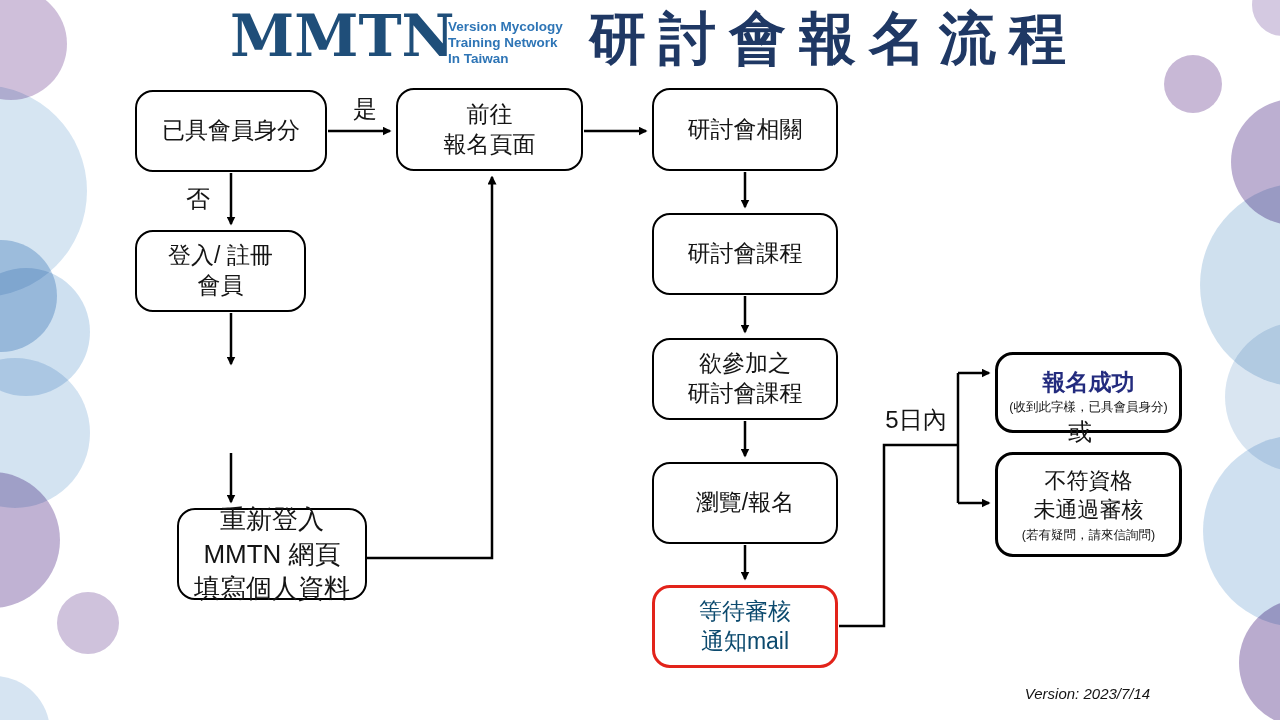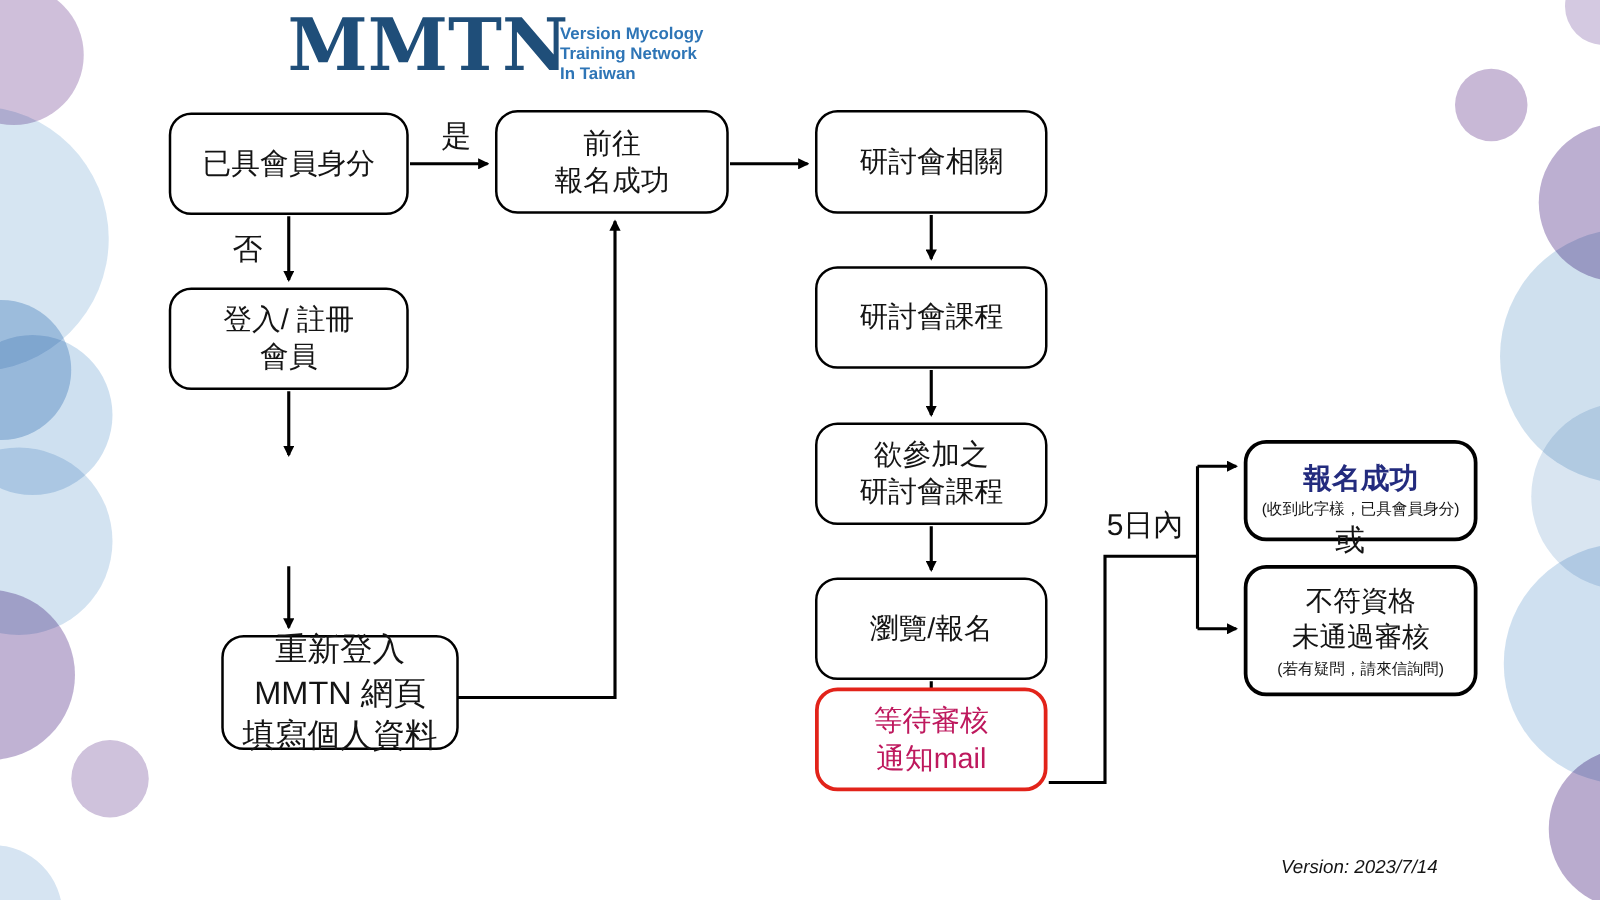--- a/index.html
+++ b/index.html
@@ -88,6 +88,7 @@
   <div class="logo-tagline">Version Mycology
 Training Network
 In Taiwan</div>
+  <div class="page-title">研討會報名流程</div>
 
   <svg class="connectors" width="1280" height="720" viewBox="0 0 1280 720">
     <defs>

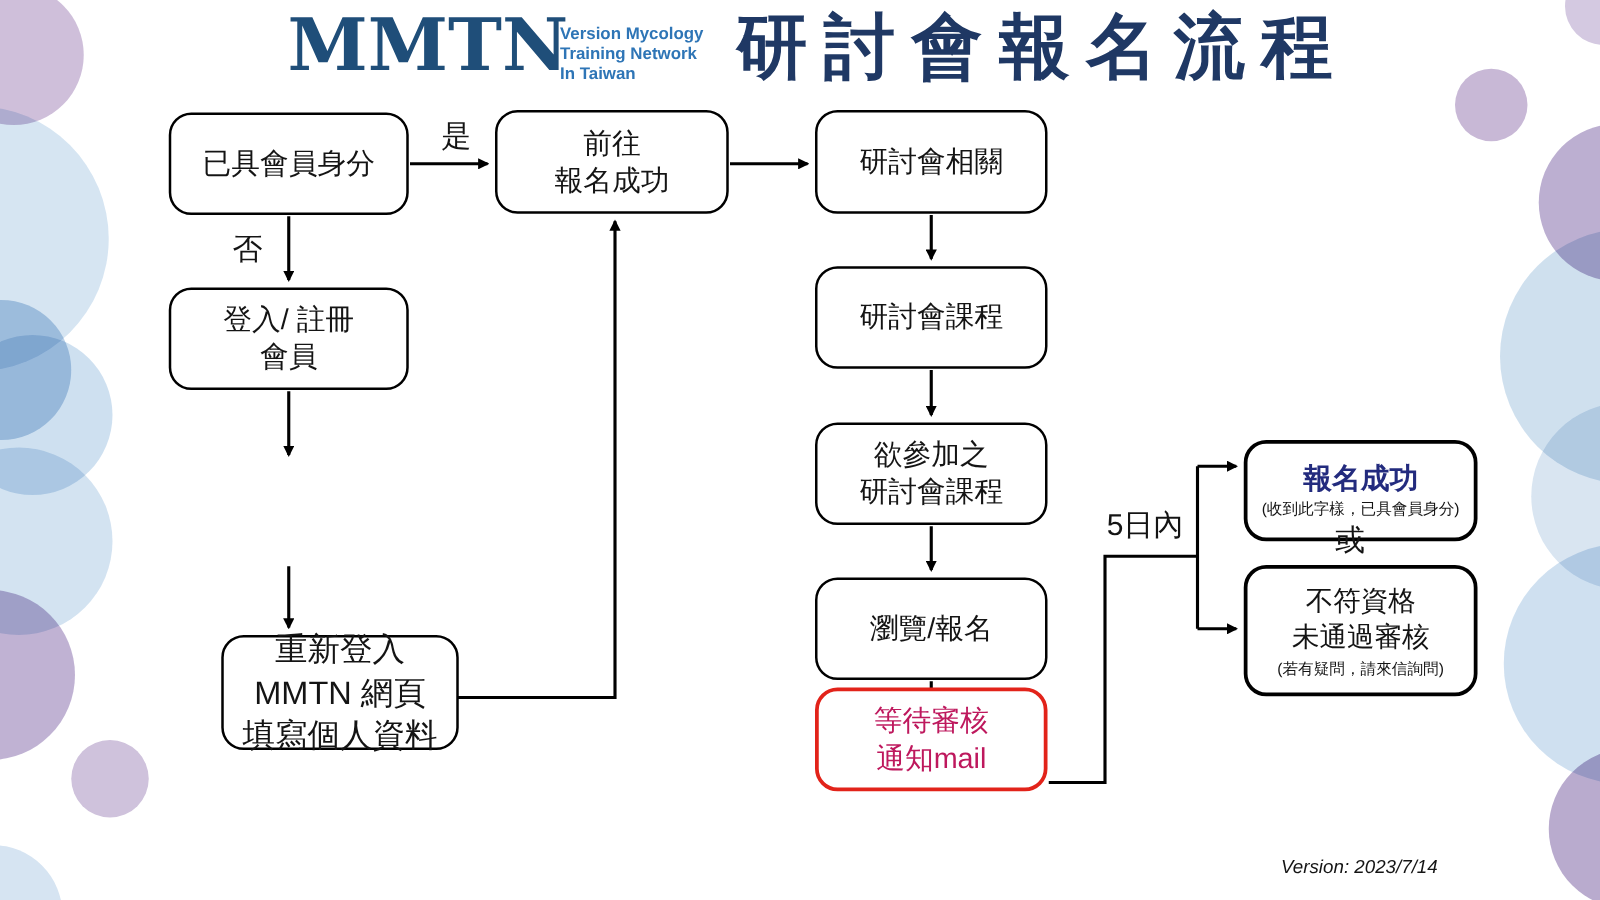--- a/index.html
+++ b/index.html
@@ -119,7 +119,7 @@
 MMTN 網頁
 填寫個人資料</div>
   <div class="node n-e">前往
-報名成功</div>
+報名頁面</div>
   <div class="node n-f">研討會相關</div>
   <div class="node n-g">研討會課程</div>
   <div class="node n-h">欲參加之

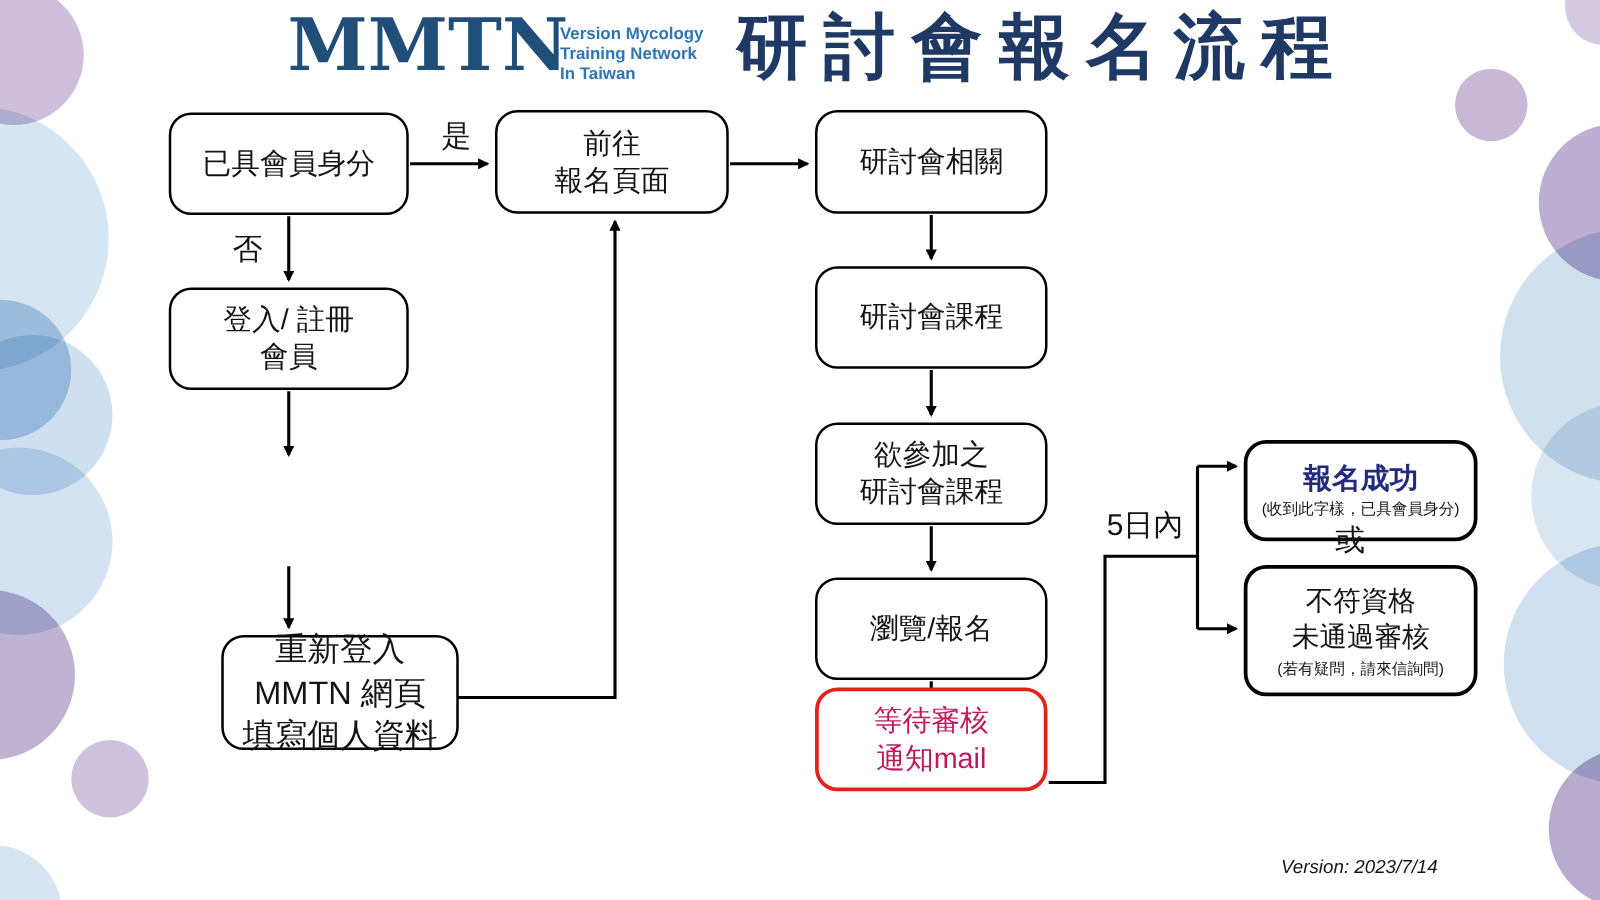--- a/index.html
+++ b/index.html
@@ -35,7 +35,7 @@
         background:#fff;display:flex;flex-direction:column;align-items:center;justify-content:center;
         text-align:center;font-size:23px;line-height:1.3;color:#141414;white-space:pre-line;}
   .n-a{left:135px;top:90px;width:192px;height:82px;}
-  .n-b{left:135px;top:230px;width:192px;height:82px;}
+  .n-b{left:135px;top:230px;width:171px;height:82px;}
   .n-c{left:137px;top:370px;width:190px;height:82px;}
   .n-d{left:137px;top:508px;width:190px;height:92px;font-size:26px;line-height:1.33;margin-left:40px;}
   .n-e{left:396px;top:88px;width:187px;height:83px;}

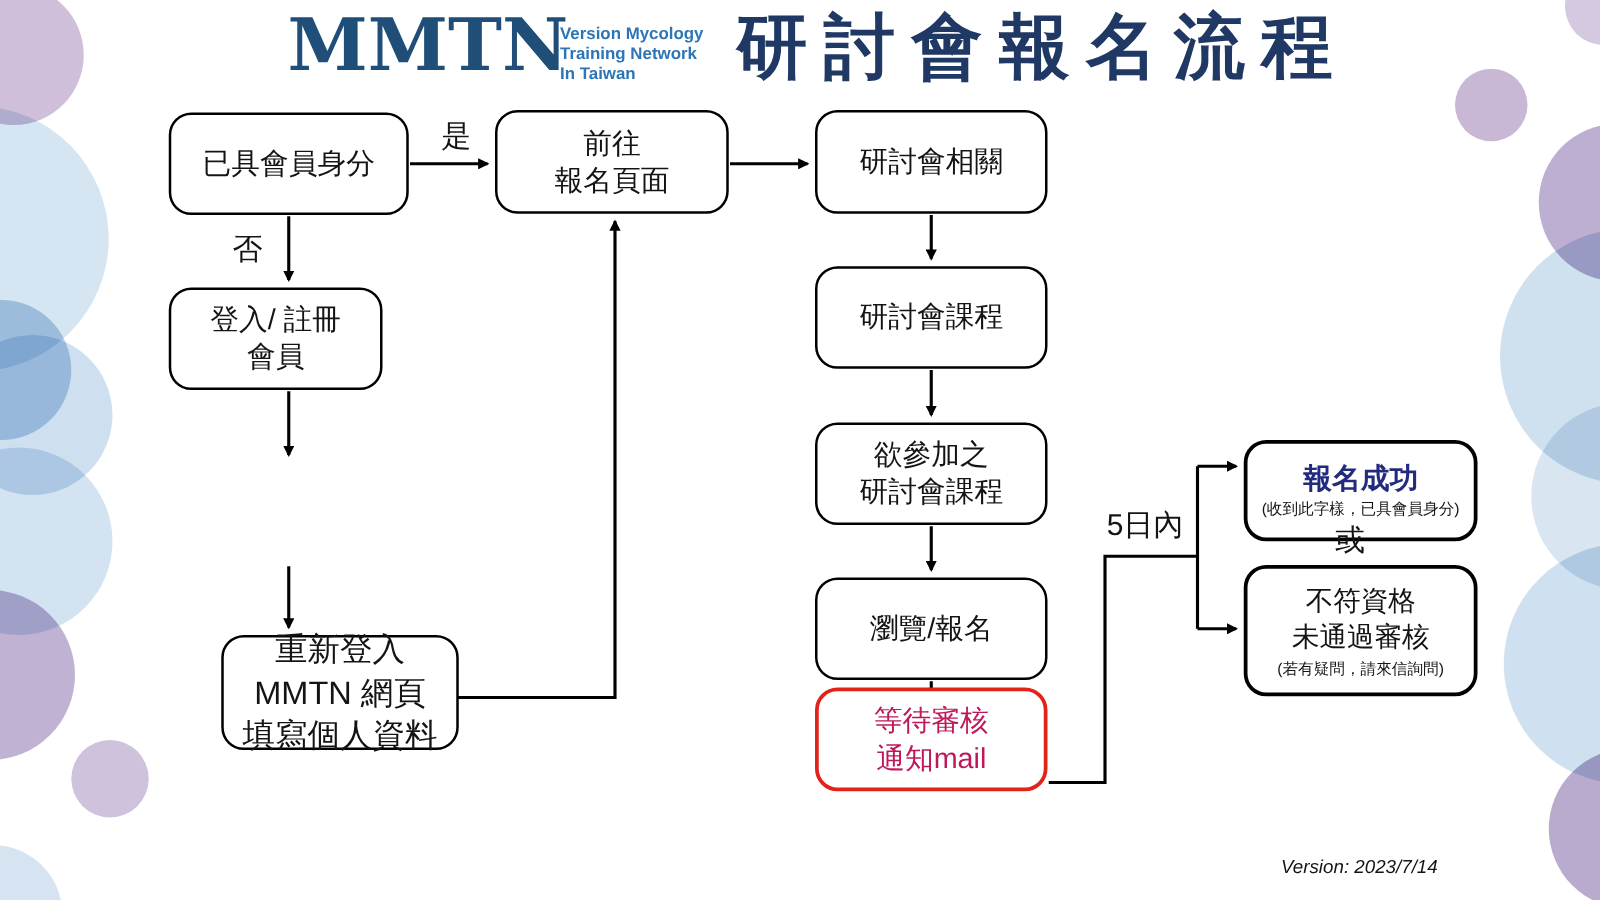--- a/index.html
+++ b/index.html
@@ -43,7 +43,7 @@
   .n-g{left:652px;top:213px;width:186px;height:82px;}
   .n-h{left:652px;top:338px;width:186px;height:82px;}
   .n-i{left:652px;top:462px;width:186px;height:82px;text-align:right;}
-  .n-j{left:652px;top:550px;width:186px;height:83px;border-color:#E2231A;border-width:3px;color:#be185d;}
+  .n-j{left:652px;top:585px;width:186px;height:83px;border-color:#E2231A;border-width:3px;color:#0c4a6e;}
   .n-k{left:995px;top:332px;width:187px;height:81px;border-width:3px;margin-top:20px;}
   .n-l{left:995px;top:452px;width:187px;height:105px;border-width:3px;}
   .node .title-navy{font-weight:bold;color:#232B7E;font-size:23px;line-height:1.2;}

